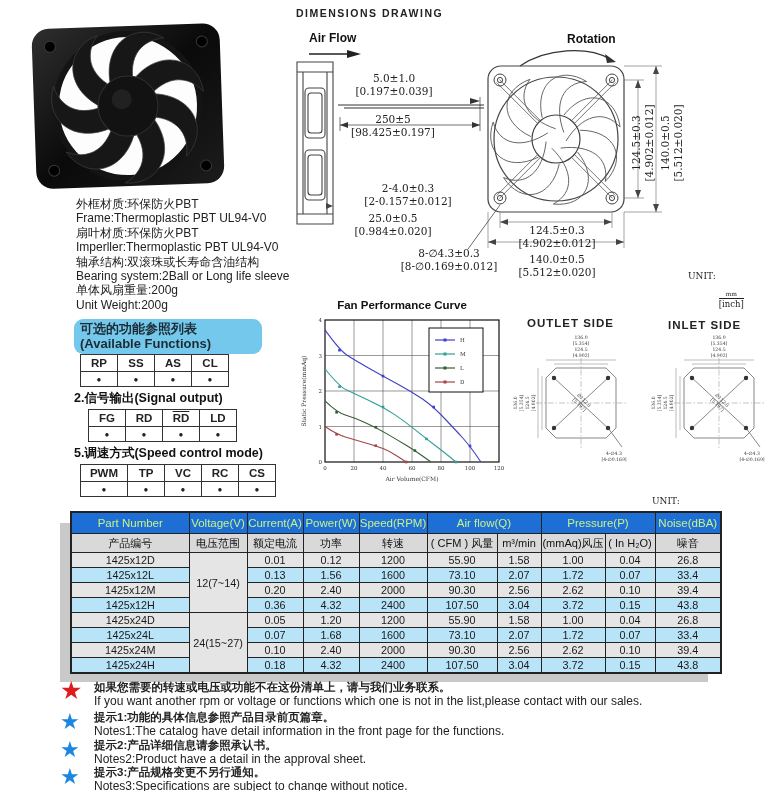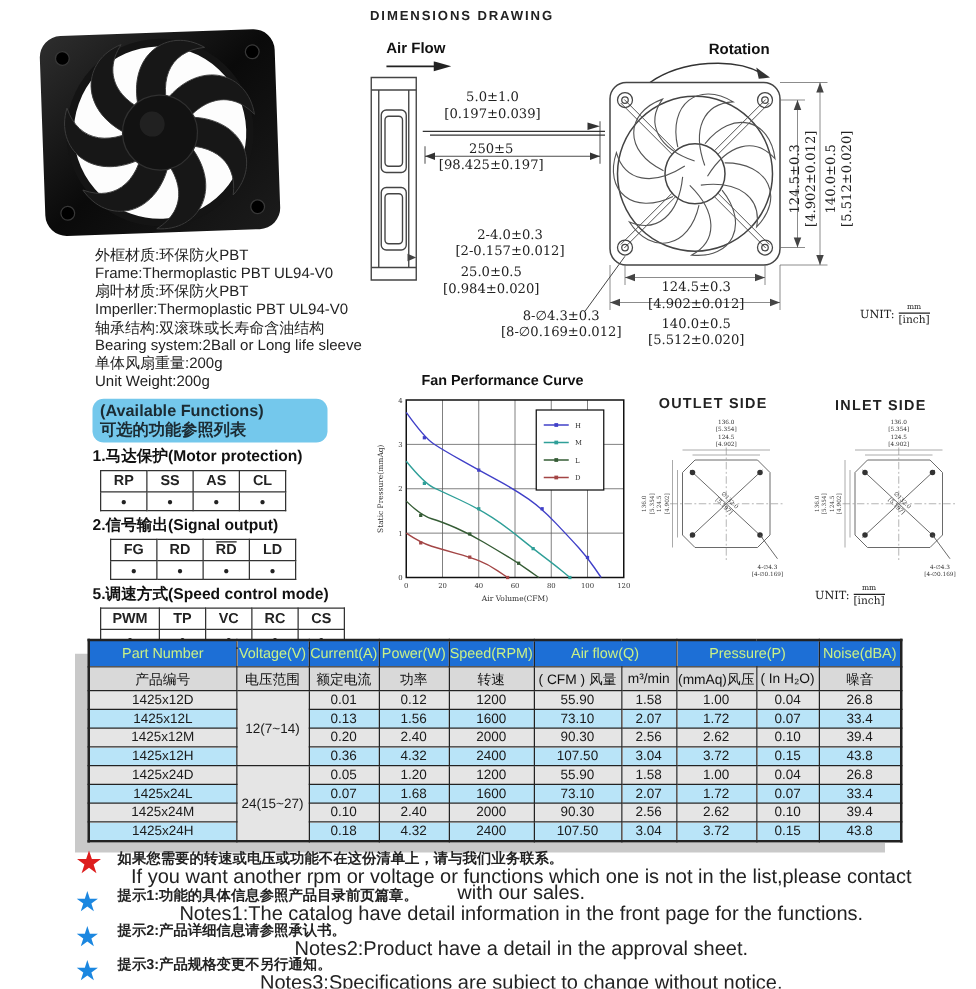--- a/index.html
+++ b/index.html
@@ -11,7 +11,7 @@
   .dim{font-family:"DejaVu Serif",serif;font-size:10.5px;line-height:13px;color:#222;text-align:center;}
   .dim.rot{transform:rotate(-90deg);}
   .unit{font-family:"DejaVu Serif",serif;font-size:9px;color:#222;display:flex;align-items:center;gap:3px;}
-  .unit .frac{display:inline-flex;flex-direction:column;align-items:center;line-height:1;}
+  .unit .frac{display:inline-flex;flex-direction:column;align-items:center;line-height:1;margin-top:48px;}
   .unit .frac .top{font-size:6px;padding:0 4px 1px;}
   .unit .frac .bot{border-top:1px solid #222;font-size:8.5px;padding-top:1px;}
   

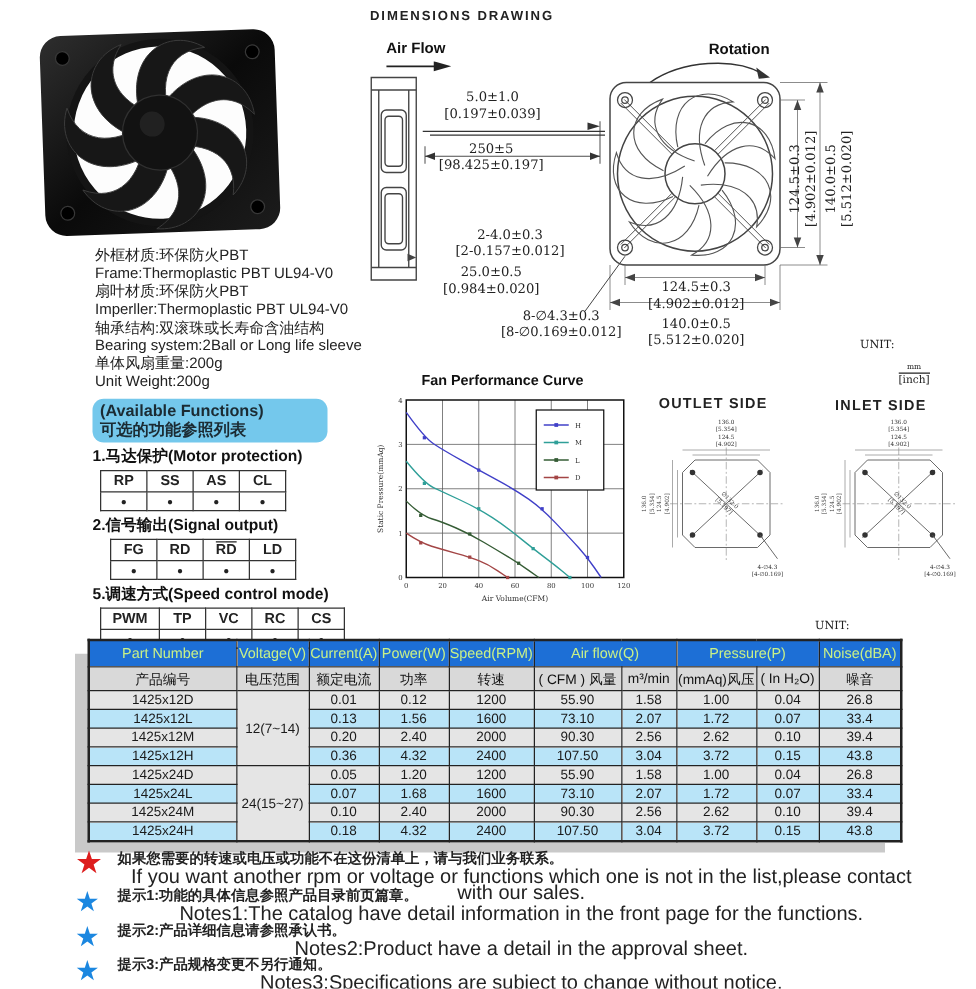--- a/index.html
+++ b/index.html
@@ -274,8 +274,8 @@
   </div>
 
   <div class="abs" id="fn-header">
+    <div>可选的功能参照列表</div>
     <div>(Available Functions)</div>
-    <div>可选的功能参照列表</div>
   </div>
   <div class="abs" id="fn-groups">
       <div class="fn-group fn-g0">

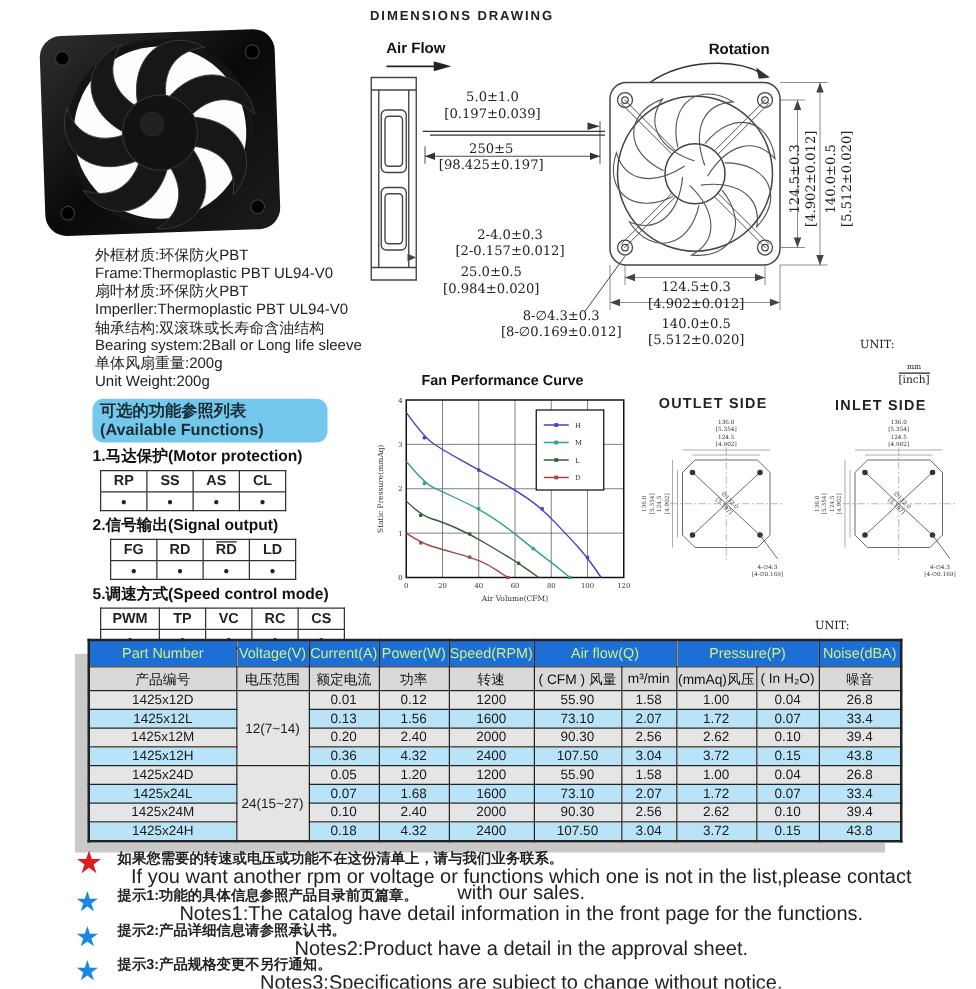--- a/index.html
+++ b/index.html
@@ -279,7 +279,6 @@
   </div>
   <div class="abs" id="fn-groups">
       <div class="fn-group fn-g0">
-        <div class="fn-label">1.马达保护(Motor protection)</div>
         <table class="fn-table">
           <tbody>
             <tr>

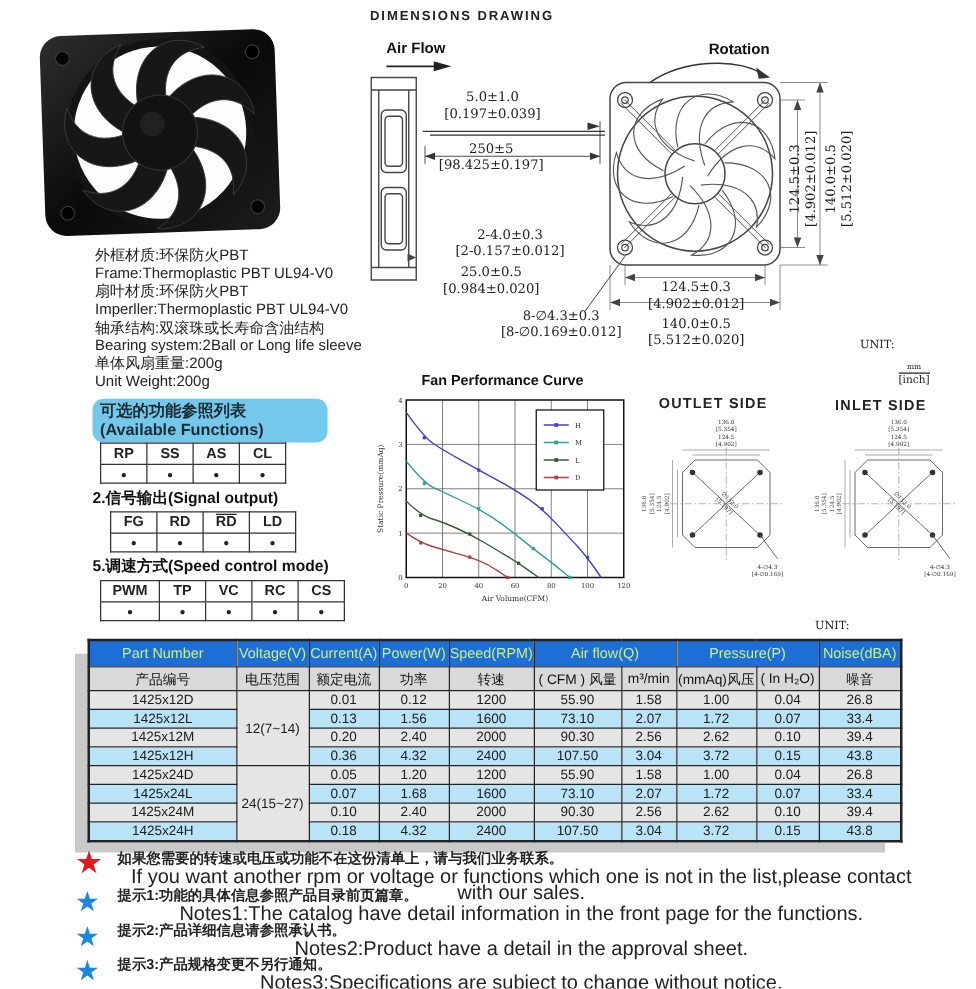--- a/index.html
+++ b/index.html
@@ -60,7 +60,7 @@
   .note .star.blue{color:var(--star-blue);}
   .note .txt{margin-left:34px;}
   .note .cn{font-size:11.5px;font-weight:600;line-height:13.5px;color:#222;}
-  .note .en{font-size:16px;line-height:13.5px;color:#222;text-align:center;}
+  .note .en{font-size:12px;line-height:13.5px;color:#222;}
 </style>
 </head>
 <body>

